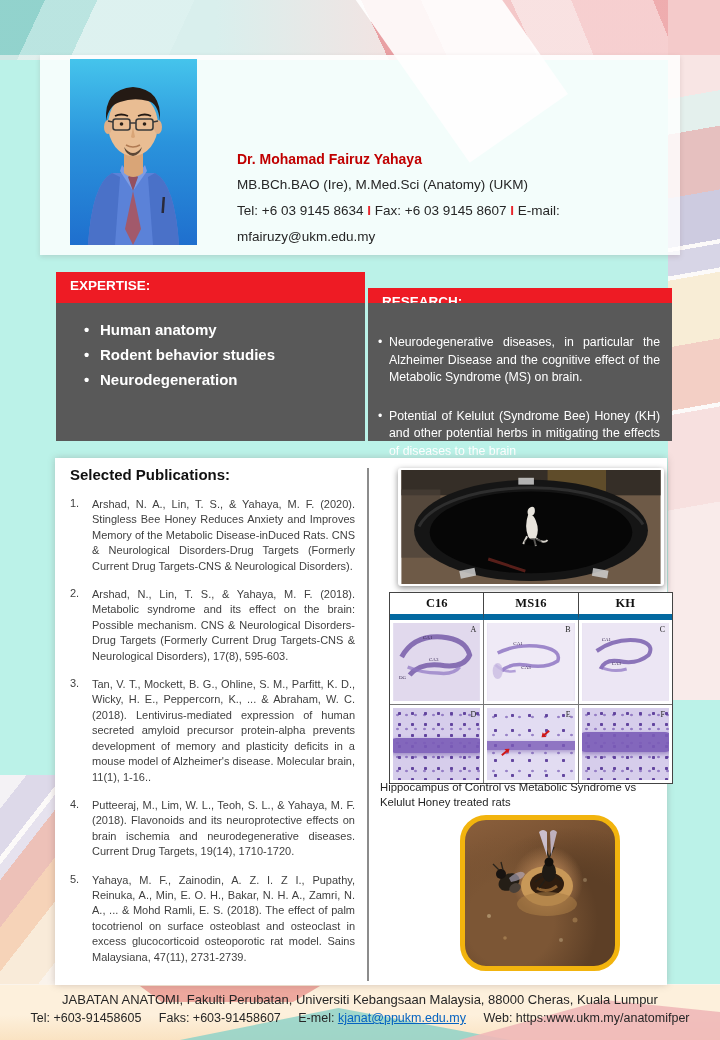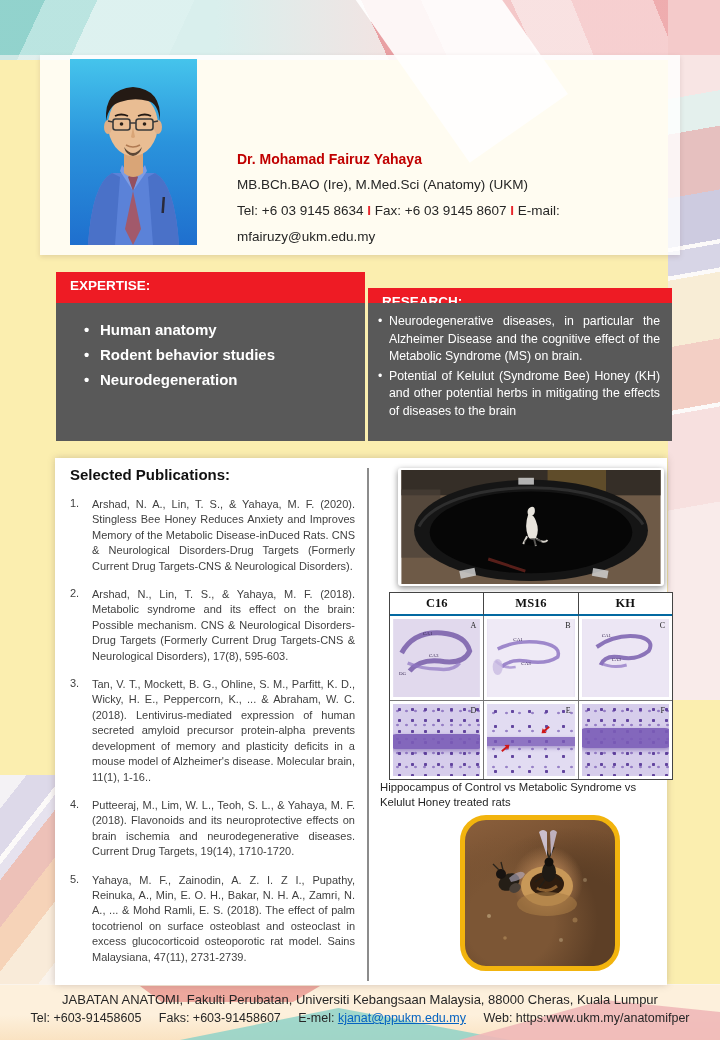--- a/index.html
+++ b/index.html
@@ -5,7 +5,7 @@
   * { margin:0; padding:0; box-sizing:border-box; }
   html,body { width:720px; }
   body { font-family:"Liberation Sans", sans-serif; background:#ffffff; }
-  .page { position:relative; width:720px; height:1040px; overflow:hidden; background:#fde047; }
+  .page { position:relative; width:720px; height:1040px; overflow:hidden; background:#5eead4; }
 
   
   .deco-top { position:absolute; left:0; top:0; width:720px; height:60px;

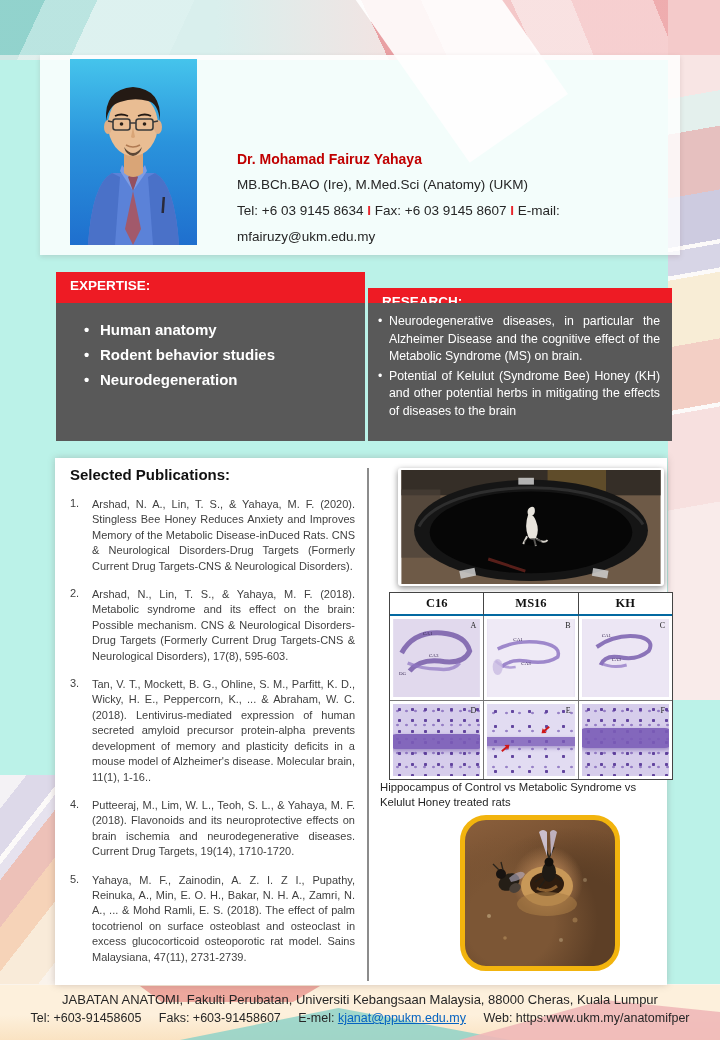--- a/index.html
+++ b/index.html
@@ -55,7 +55,7 @@
   .tb-left li { font-weight:bold; font-size:15px; line-height:25px; position:relative; padding-left:16px; }
   .tb-left li::before { content:"•"; position:absolute; left:0; }
   .tb-right ul { list-style:none; }
-  .tb-right li { font-size:12.3px; line-height:17.5px; position:relative; padding-left:11px; margin-bottom:2px; text-align:justify; }
+  .tb-right li { font-size:12.3px; line-height:17.5px; position:relative; padding-left:11px; margin-bottom:2px; text-align:justify;margin-top:21px; }
   .tb-right li::before { content:"•"; position:absolute; left:0; }
 
   

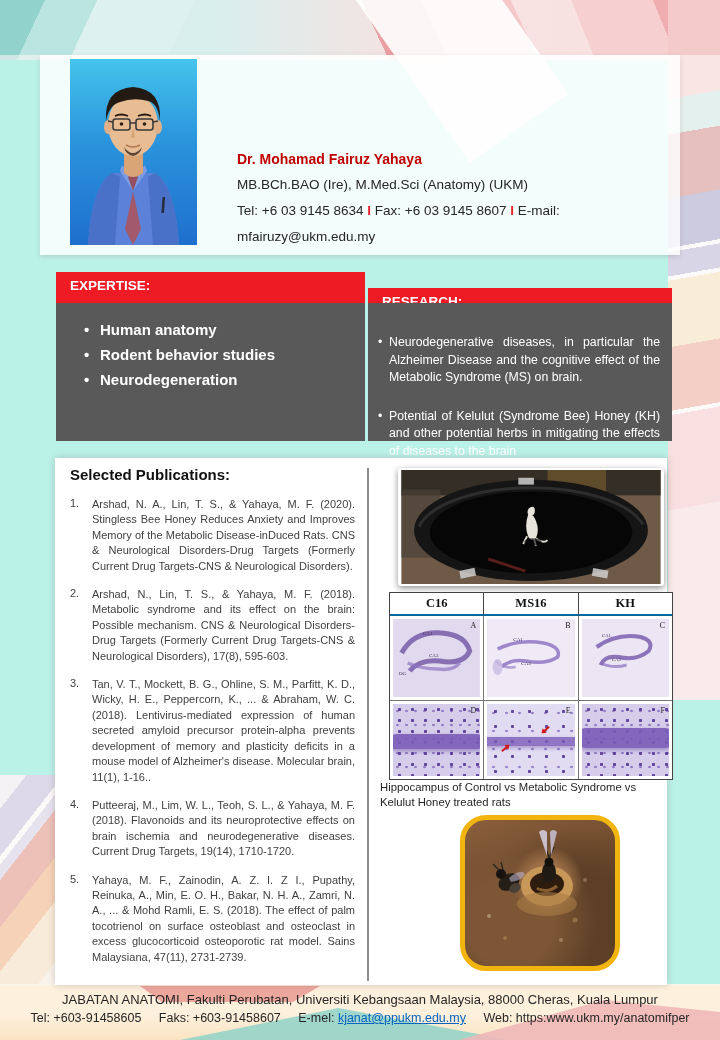--- a/index.html
+++ b/index.html
@@ -73,7 +73,7 @@
 
   .histo { position:absolute; left:334px; top:134px; width:284px; border:1px solid #444444; background:#ffffff; }
   .histo-row { display:flex; }
-  .histo-head { flex:1; border-right:1px solid #444444; border-bottom:2px solid #0369a1; text-align:center; font-family:"Liberation Serif", serif; font-weight:bold; font-size:12.5px; padding:3px 0; color:#111111; }
+  .histo-head { flex:1; border-right:1px solid #444444; border-bottom:6px solid #0369a1; text-align:center; font-family:"Liberation Serif", serif; font-weight:bold; font-size:12.5px; padding:3px 0; color:#111111; }
   .histo-head:last-child { border-right:none; }
   .histo-cell { flex:1; border-right:1px solid #777777; border-bottom:1px solid #777777; padding:3px; position:relative; }
   .histo-cell:last-child { border-right:none; }

